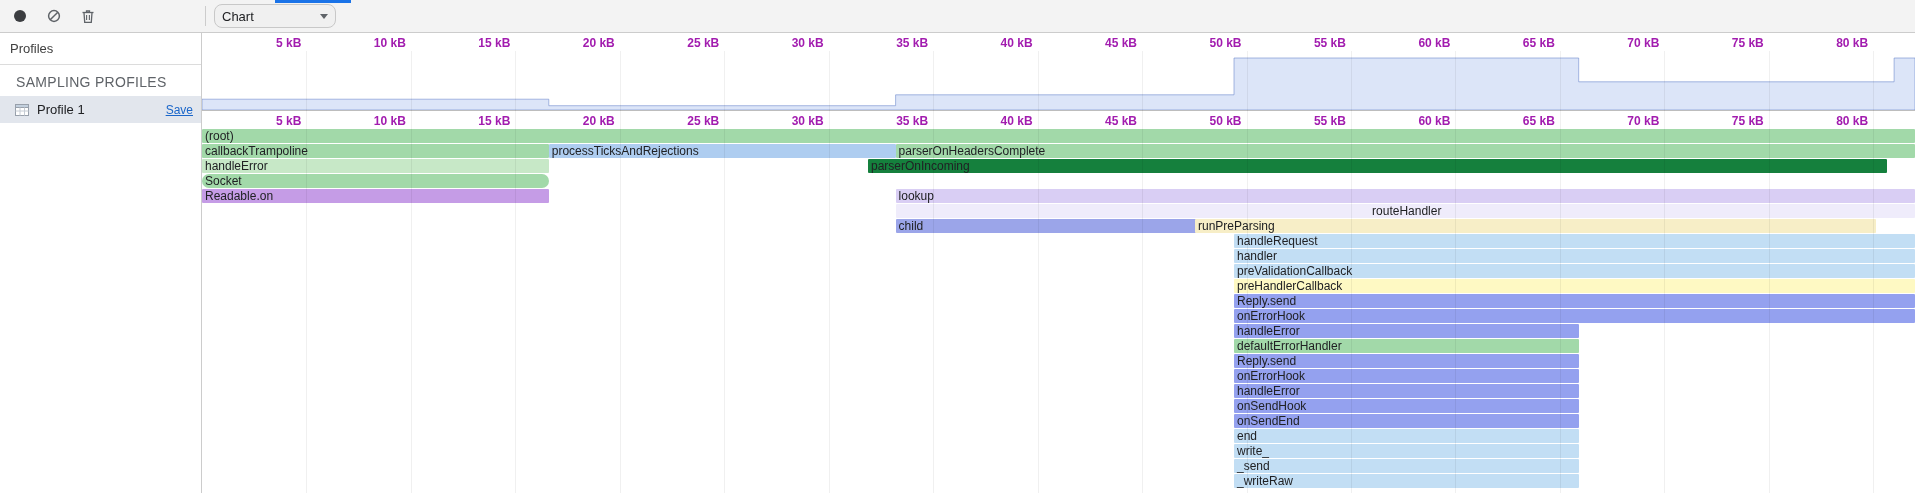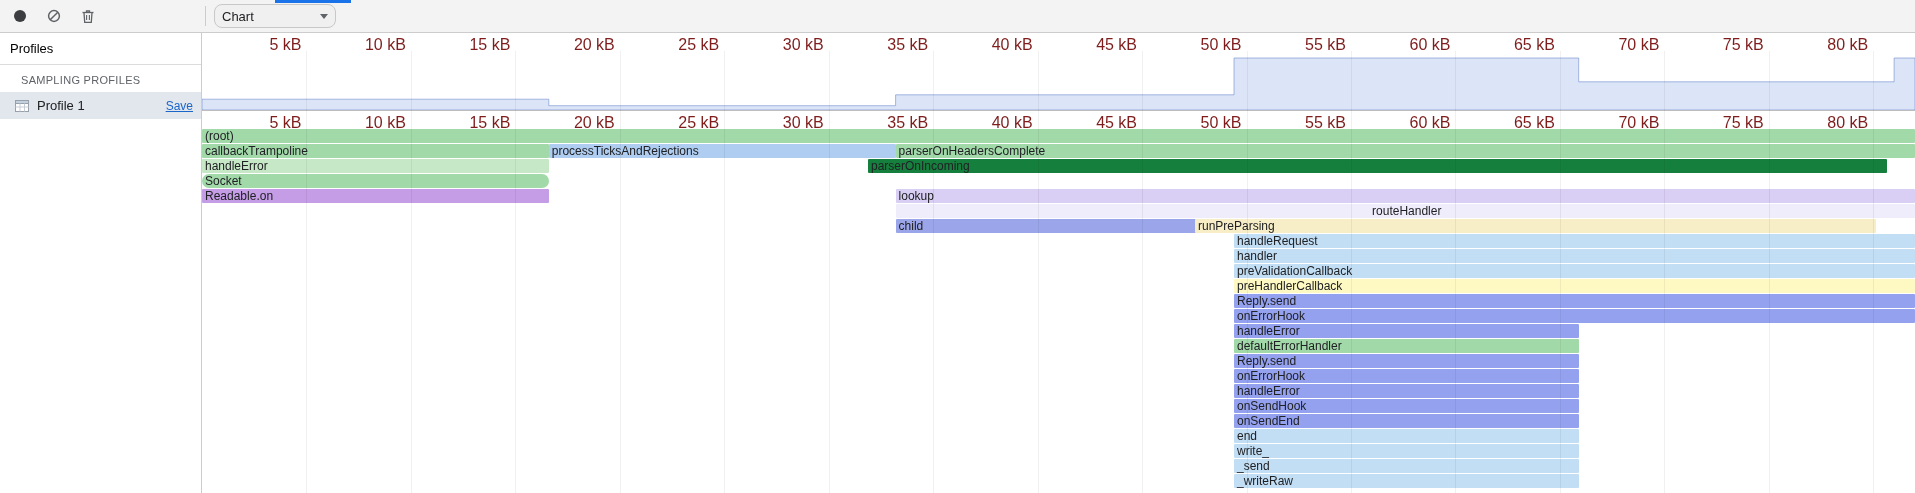--- a/index.html
+++ b/index.html
@@ -22,7 +22,7 @@
 
   
   .sidebar{position:absolute;top:33px;left:0;width:201px;bottom:0;background:#fff;border-right:1px solid #ccc;}
-  .sidebar-header{padding:8px 10px;font-size:13px;color:#000000;border-bottom:1px solid #dcdcdc;}
+  .sidebar-header{padding:8px 10px;font-size:13px;color:#404040;border-bottom:1px solid #dcdcdc;}
   .sidebar-section{padding:9px 21px 6px;font-size:11px;color:#5f6368;letter-spacing:.3px;}
   .profile-item{display:flex;align-items:center;height:27px;padding:0 8px 0 14px;
     background:var(--selected-row-bg,#e2e6ed);cursor:pointer;}

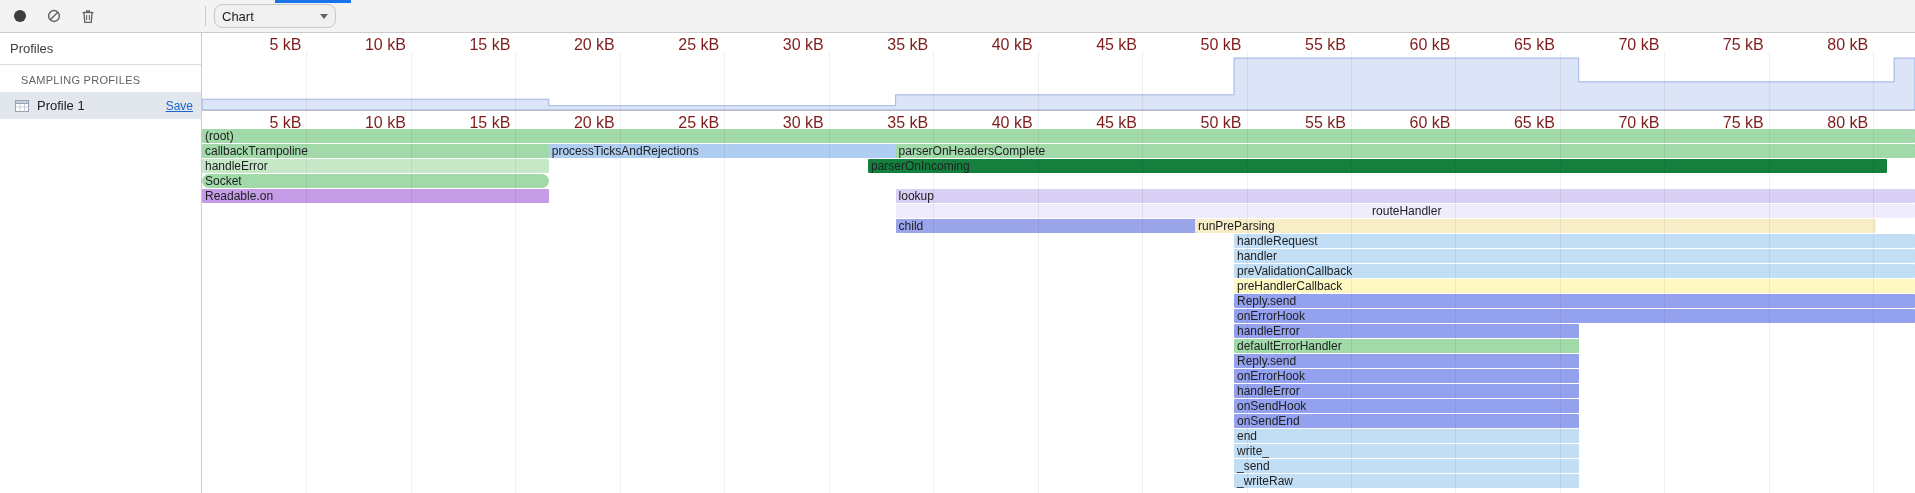--- a/index.html
+++ b/index.html
@@ -34,8 +34,8 @@
   .main{position:absolute;top:33px;left:202px;right:0;bottom:0;background:#fff;}
   .ruler{position:relative;height:18px;}
   .ruler-top{position:absolute;top:0;left:0;right:0;}
-  .tick-label{position:absolute;top:3px;font-size:16px;color:#7f1d1d;
-    transform:translateX(calc(-100% - 5px));white-space:nowrap;}
+  .tick-label{position:absolute;top:3px;font-size:12px;color:#a21caf;
+    transform:translateX(calc(-100% - 5px));white-space:nowrap;font-weight:bold;}
   .chart-body{position:absolute;top:18px;left:0;right:0;bottom:0;}
   .overview{height:60px;border-bottom:1px solid #bdbdbd;box-sizing:border-box;position:relative;cursor:crosshair;}
   .overview svg{display:block;}

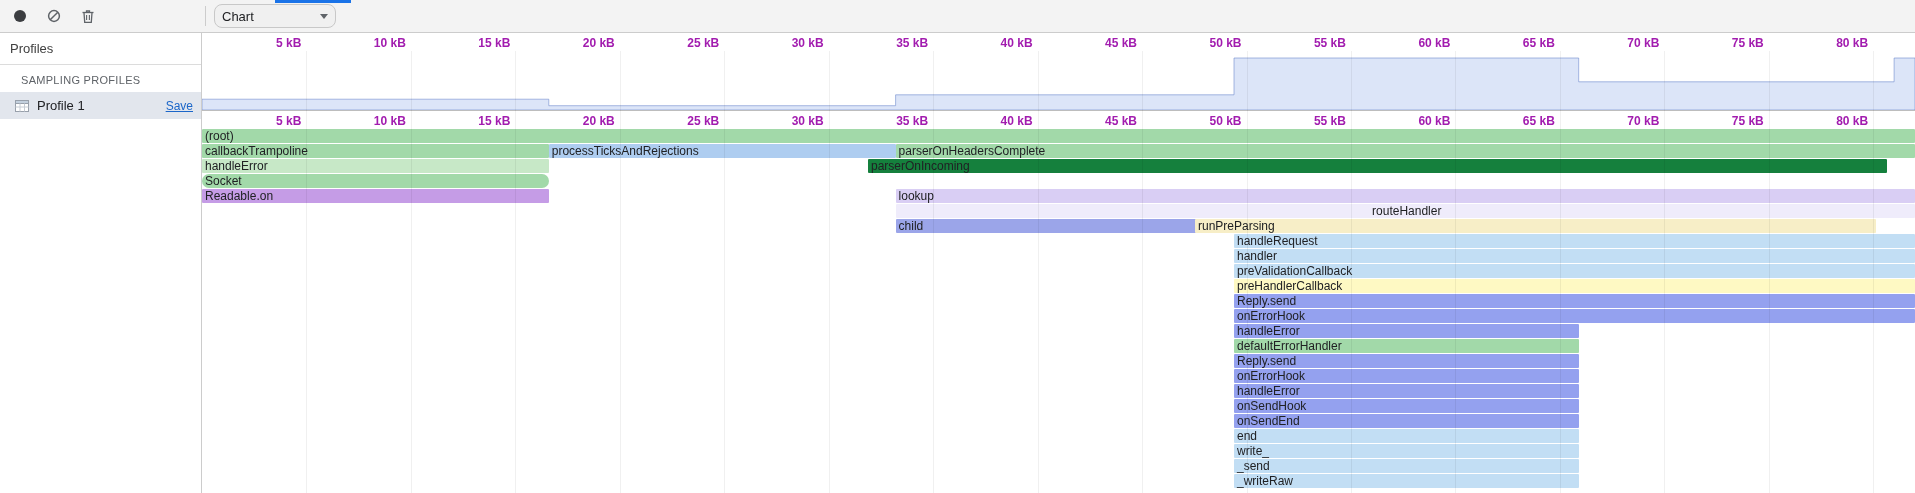--- a/index.html
+++ b/index.html
@@ -23,7 +23,7 @@
   
   .sidebar{position:absolute;top:33px;left:0;width:201px;bottom:0;background:#fff;border-right:1px solid #ccc;}
   .sidebar-header{padding:8px 10px;font-size:13px;color:#404040;border-bottom:1px solid #dcdcdc;}
-  .sidebar-section{padding:9px 21px 6px;font-size:11px;color:#5f6368;letter-spacing:.3px;}
+  .sidebar-section{padding:9px 16px 6px;font-size:14px;color:#5f6368;letter-spacing:.3px;}
   .profile-item{display:flex;align-items:center;height:27px;padding:0 8px 0 14px;
     background:var(--selected-row-bg,#e2e6ed);cursor:pointer;}
   .profile-icon{display:flex;margin-right:7px;}

